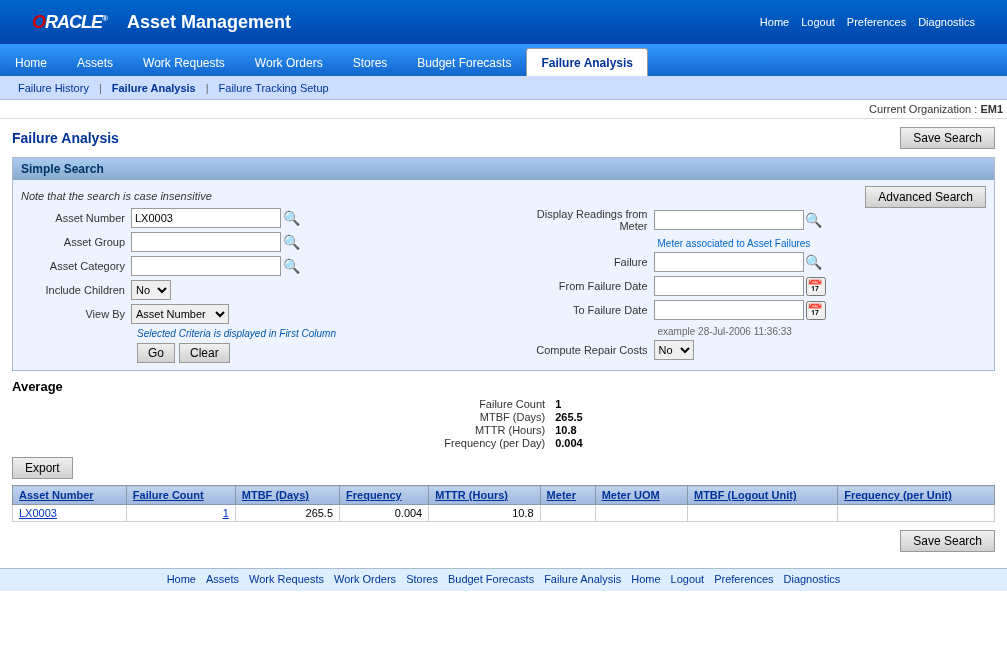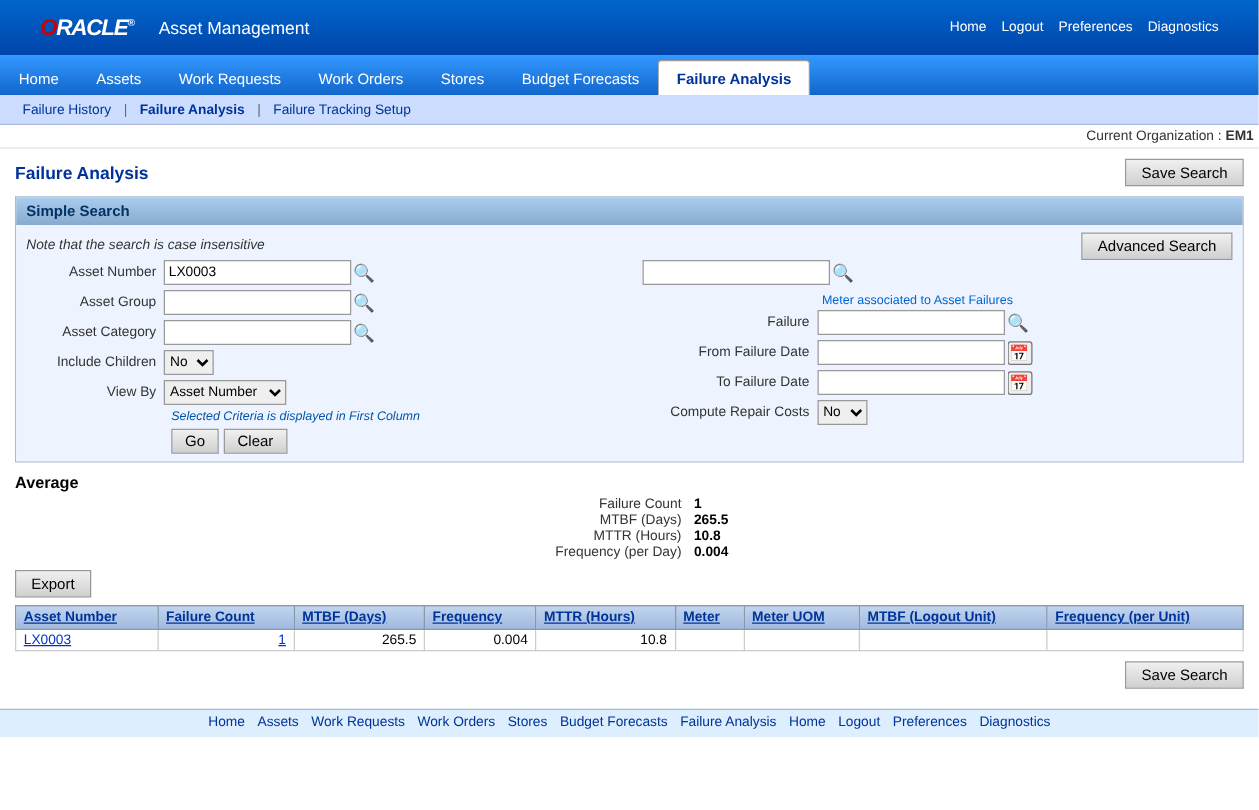--- a/index.html
+++ b/index.html
@@ -23,7 +23,7 @@
       letter-spacing: -1px;
     }
     .oracle-logo span { color: #cc0000; font-style: italic; }
-    .app-title { color: #fff; font-size: 14px; font-weight: normal; margin-left: 8px; }
+    .app-title { color: #fff; font-size: 18px; font-weight: bold; margin-left: 8px; }
     .top-nav { color: #fff; font-size: 11px; display: flex; gap: 12px; }
     .top-nav a { color: #fff; text-decoration: none; }
 

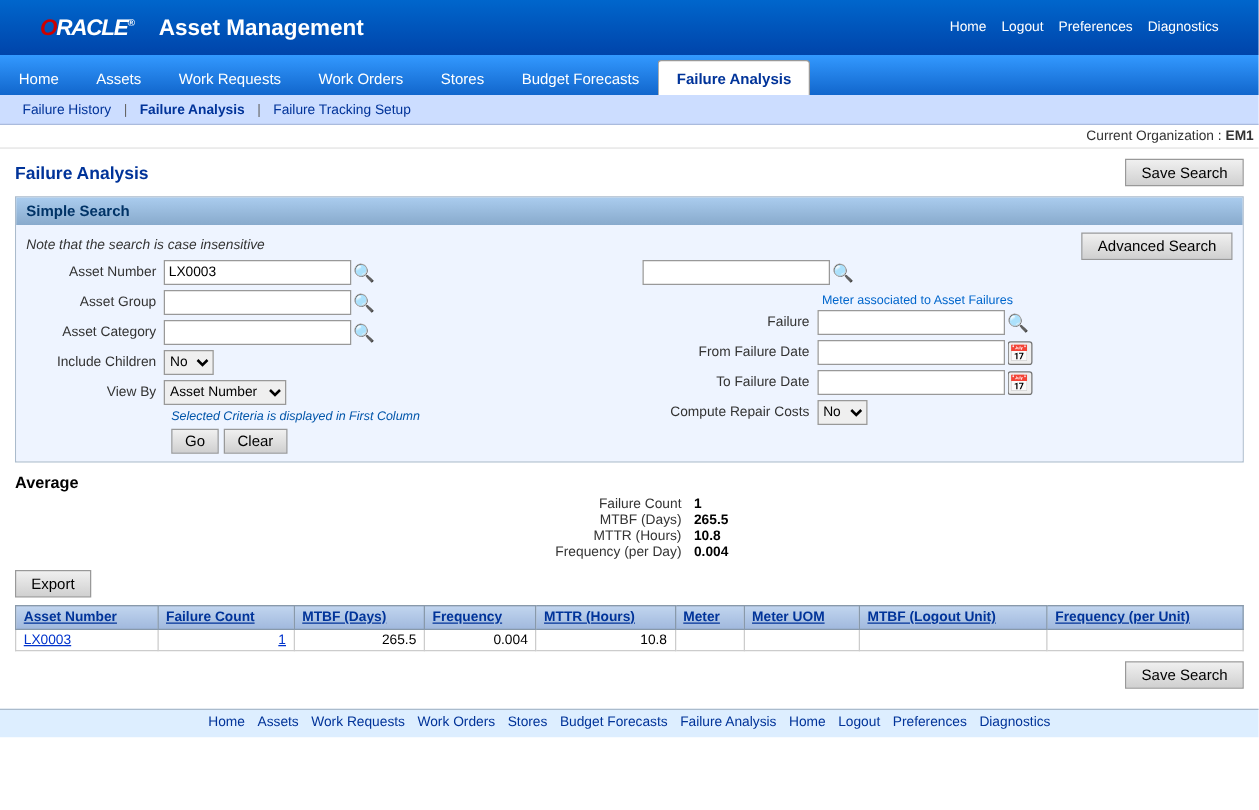--- a/index.html
+++ b/index.html
@@ -454,6 +454,7 @@
         <div class="search-col">
 
           <div class="form-row">
+            <div class="form-label-right">Display Readings from Meter</div>
             <input class="form-input-wide" type="text" style="">
             <button class="search-icon-btn">🔍</button>
           </div>

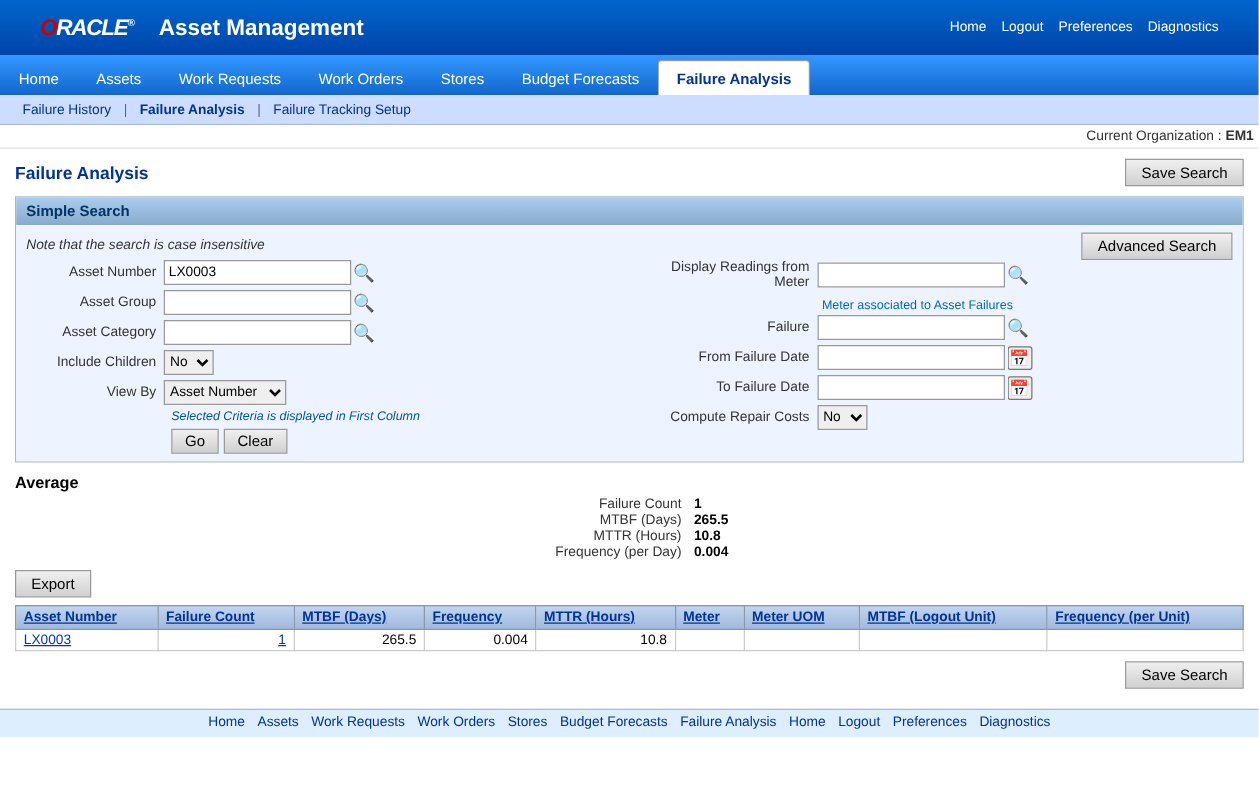--- a/index.html
+++ b/index.html
@@ -481,6 +481,9 @@
             <button class="cal-icon">📅</button>
           </div>
 
+          <div style="margin-left:142px; margin-bottom:2px;">
+            <span class="date-hint">example 28-Jul-2006 11:36:33</span>
+          </div>
 
           <div class="form-row">
             <div class="form-label-right">Compute Repair Costs</div>

